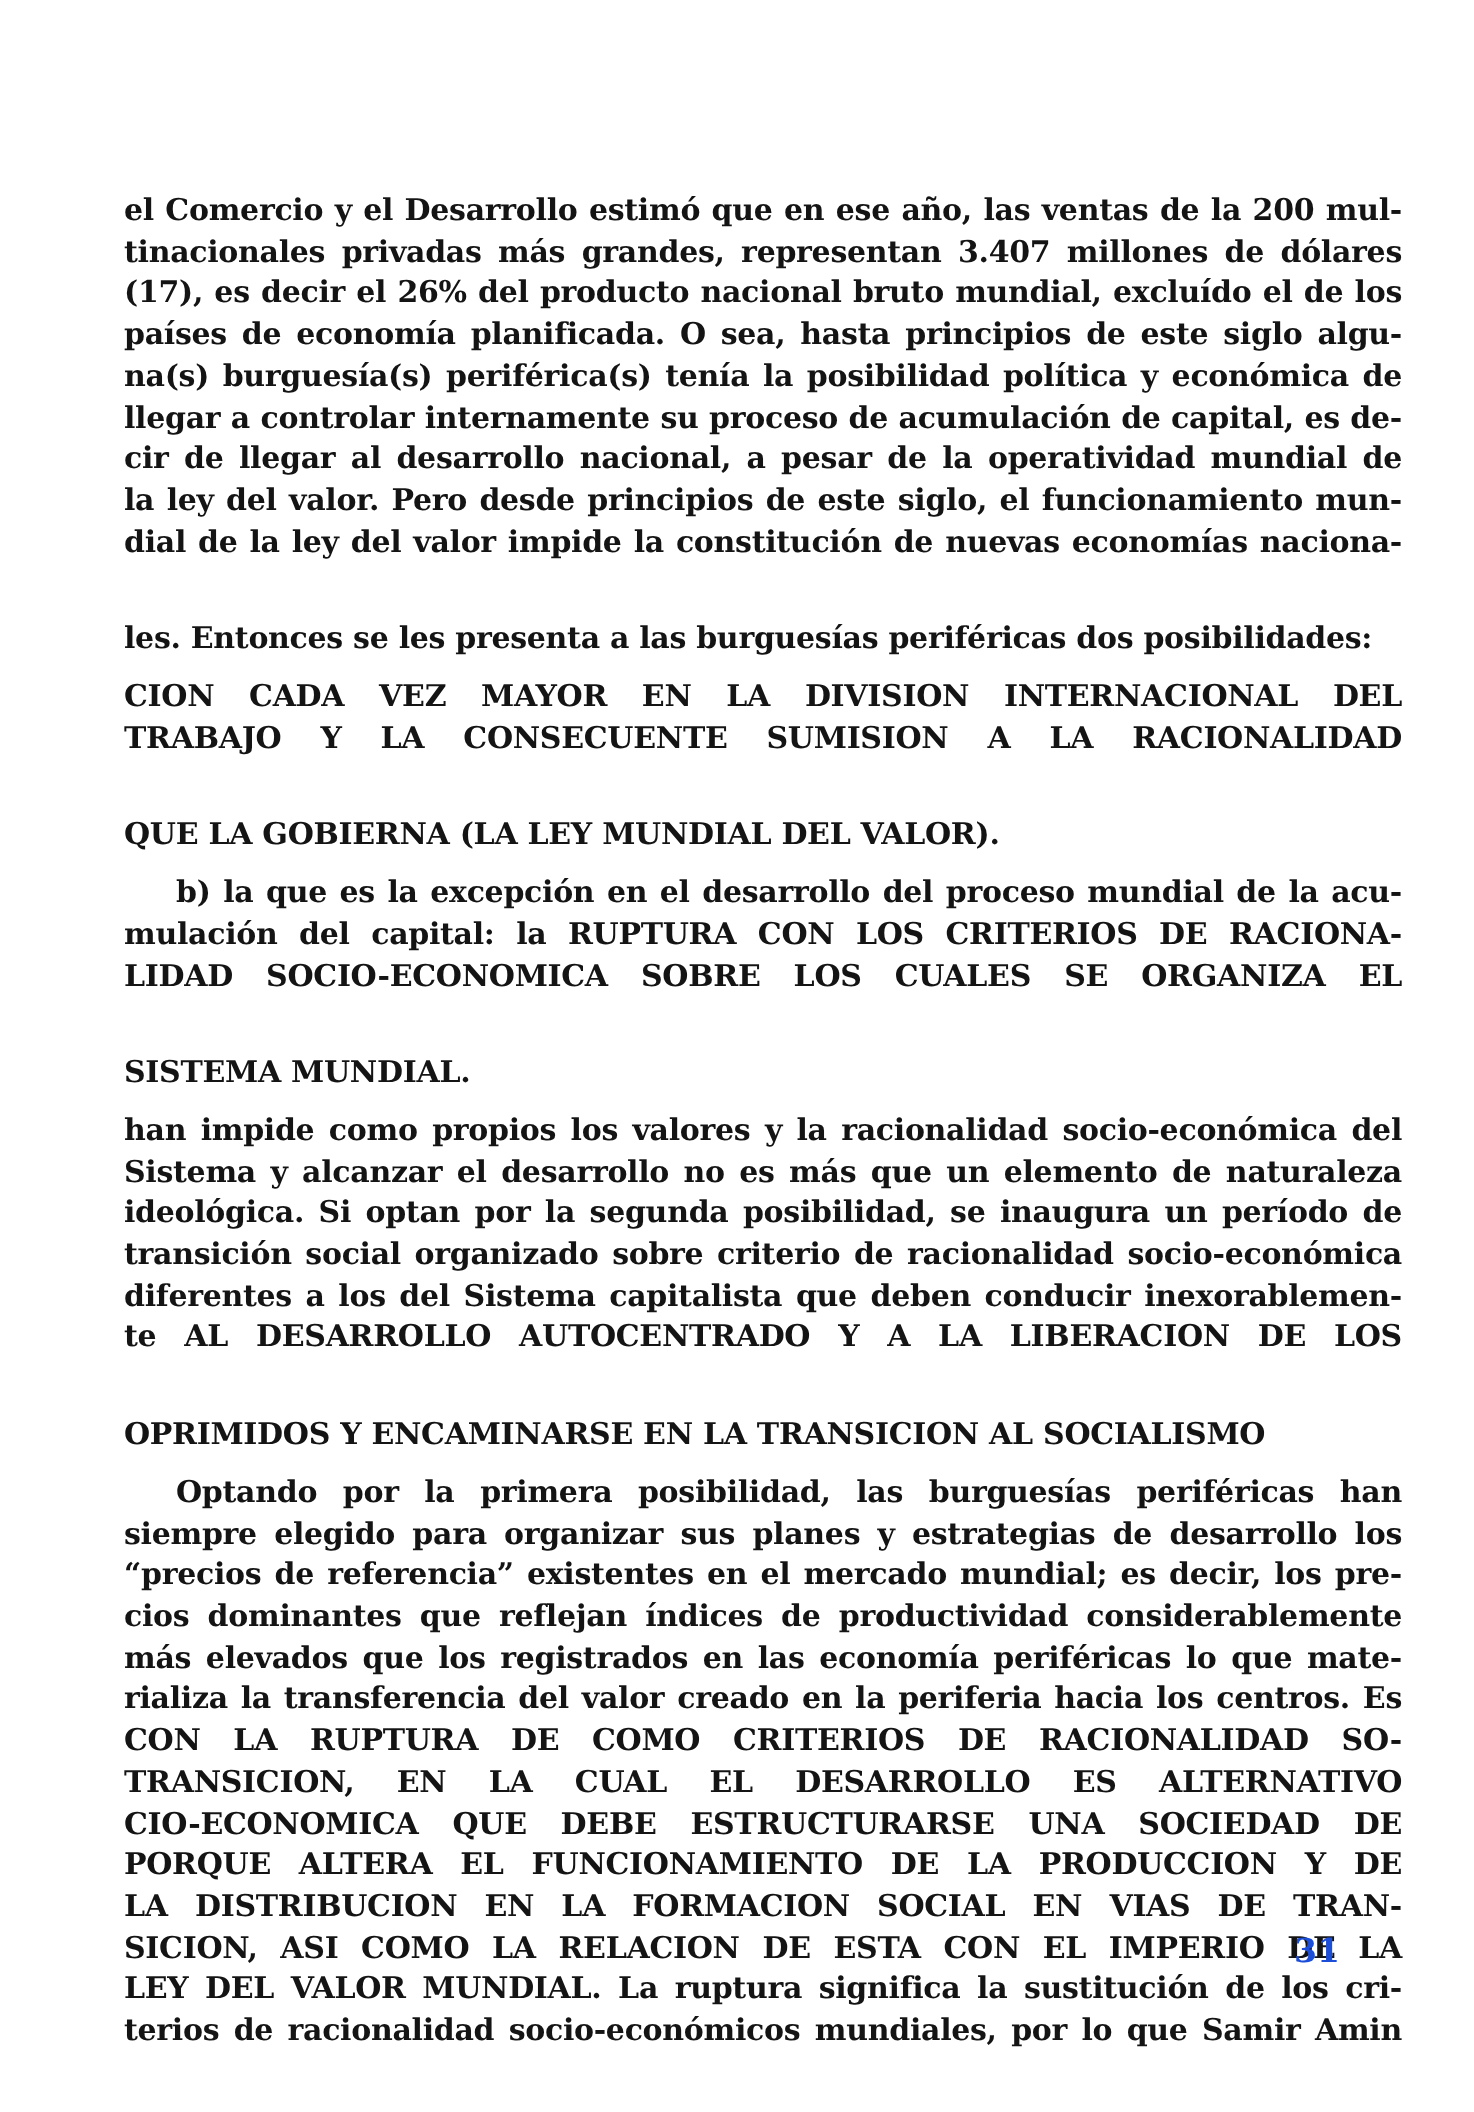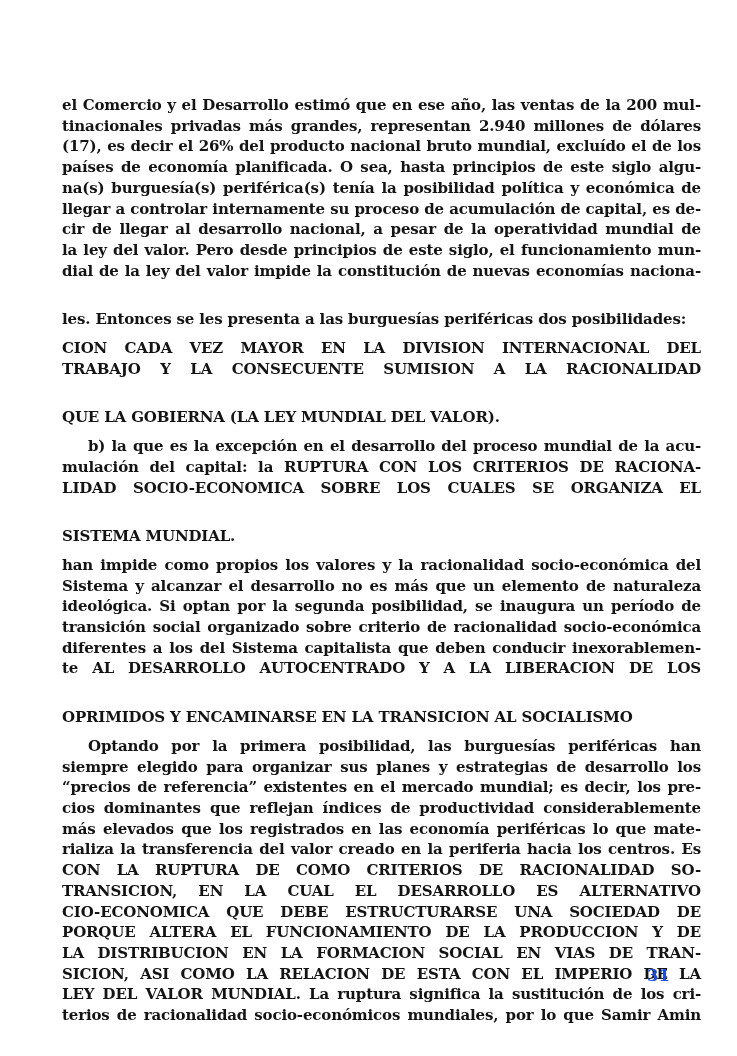--- a/index.html
+++ b/index.html
@@ -59,7 +59,7 @@
   <div class="text-block">
       <div class="para">
         <div class="line">el Comercio y el Desarrollo estimó que en ese año, las ventas de la 200 mul-</div>
-        <div class="line">tinacionales privadas más grandes, representan 2.940 millones de dólares</div>
+        <div class="line">tinacionales privadas más grandes, representan 3.407 millones de dólares</div>
         <div class="line">(17), es decir el 26% del producto nacional bruto mundial, excluído el de los</div>
         <div class="line">países de economía planificada. O sea, hasta principios de este siglo algu-</div>
         <div class="line">na(s) burguesía(s) periférica(s) tenía la posibilidad política y económica de</div>

